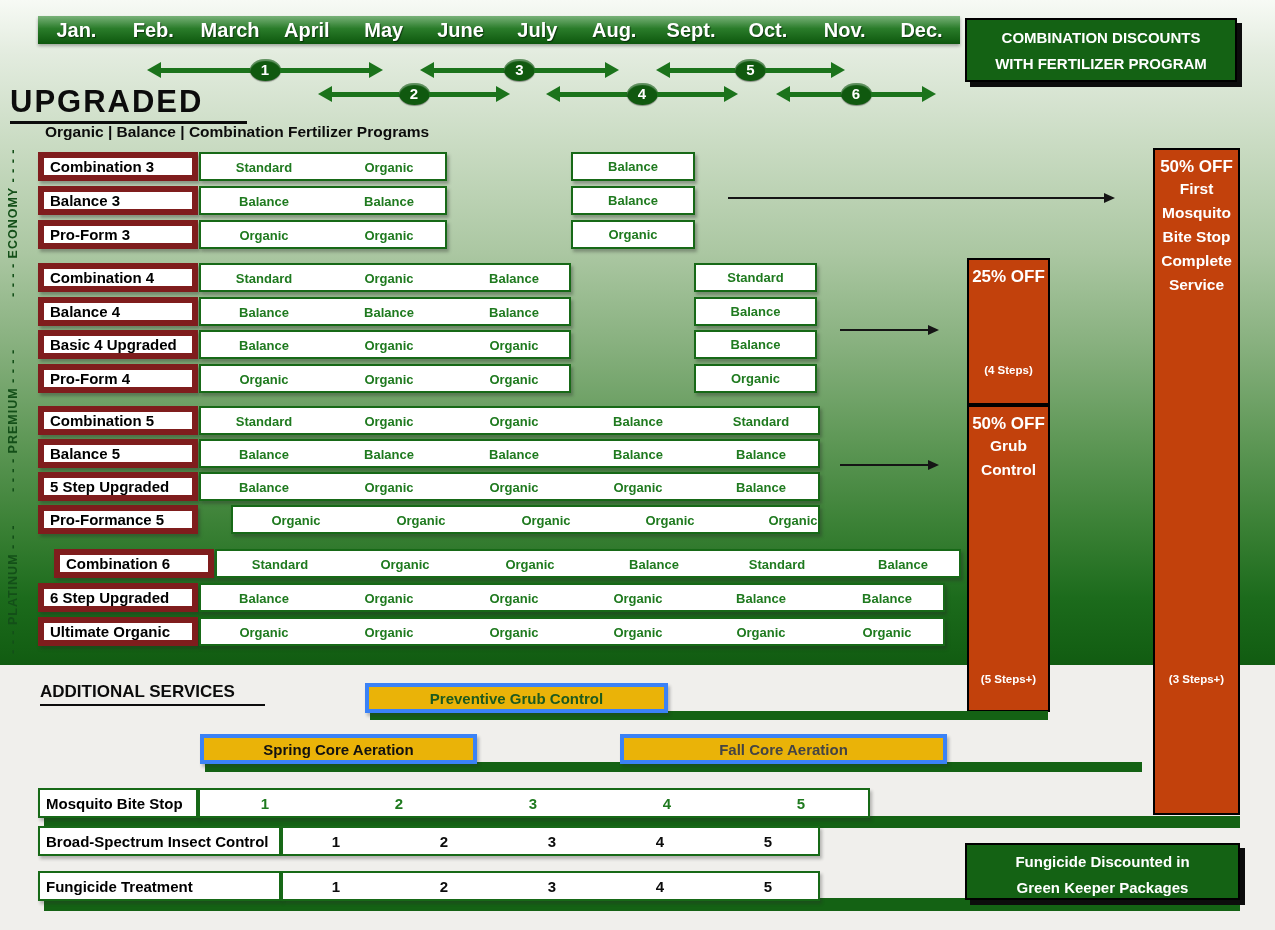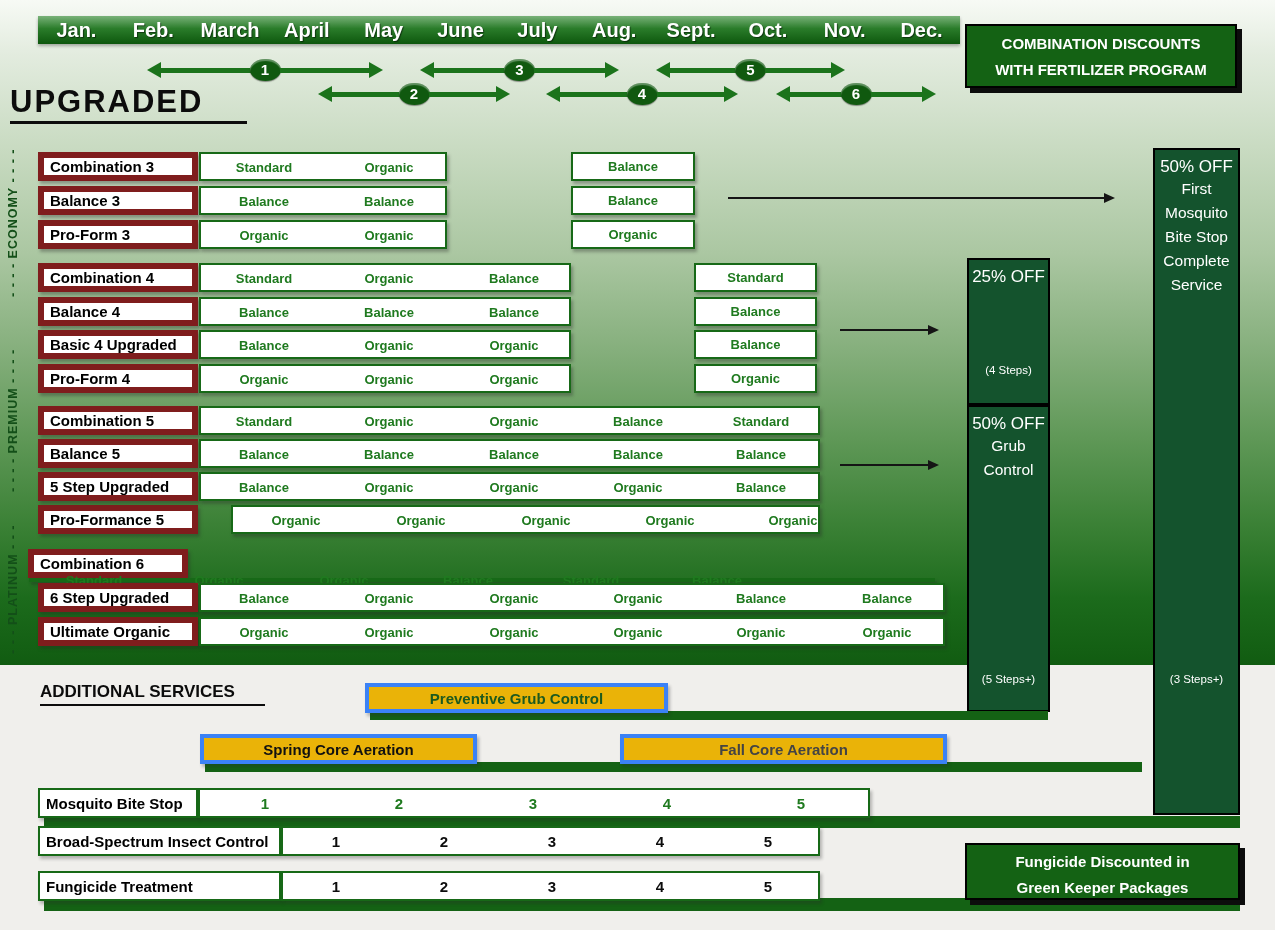--- a/index.html
+++ b/index.html
@@ -98,7 +98,7 @@
     <span class="month">Dec.</span>
   </div>
 
-  <div class="promo" style="left:965px;top:18px;width:272px;height:64px;padding-top:5px;margin-top:6px;">
+  <div class="promo" style="left:965px;top:18px;width:272px;height:64px;padding-top:5px;">
     <div class="pl">COMBINATION DISCOUNTS</div>
     <div class="pl">WITH FERTILIZER PROGRAM</div>
   </div>

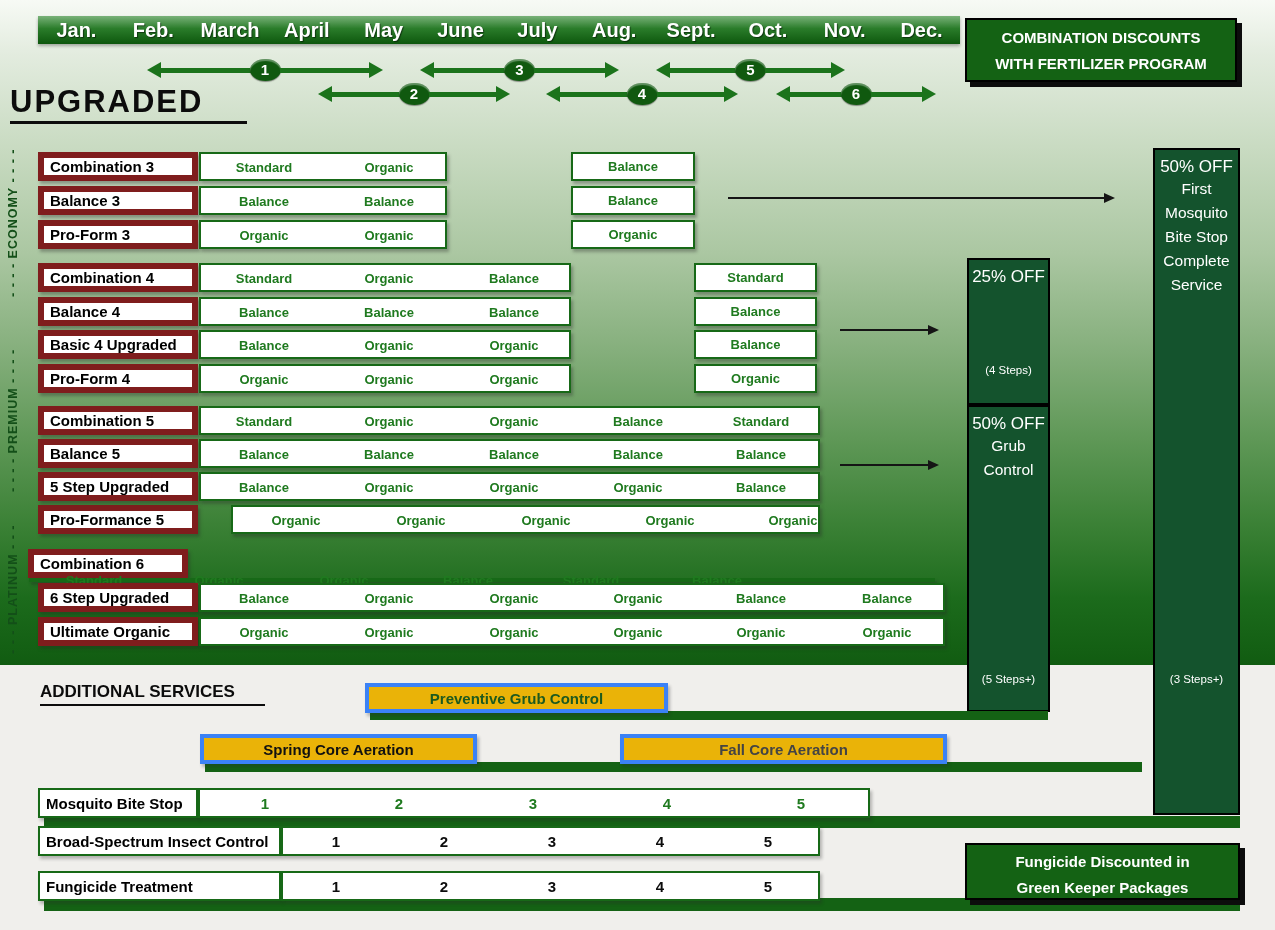--- a/index.html
+++ b/index.html
@@ -148,6 +148,7 @@
 
   <div id="title">UPGRADED</div>
   <div id="title-underline"></div>
+  <div id="subtitle">Organic | Balance | Combination Fertilizer Programs</div>
 
   <div class="tier" style="left:6px;top:140px;height:165px;">- - - -   ECONOMY   - - - -</div>
   <div class="tier" style="left:6px;top:318px;height:205px;">- - - -   PREMIUM   - - - -</div>

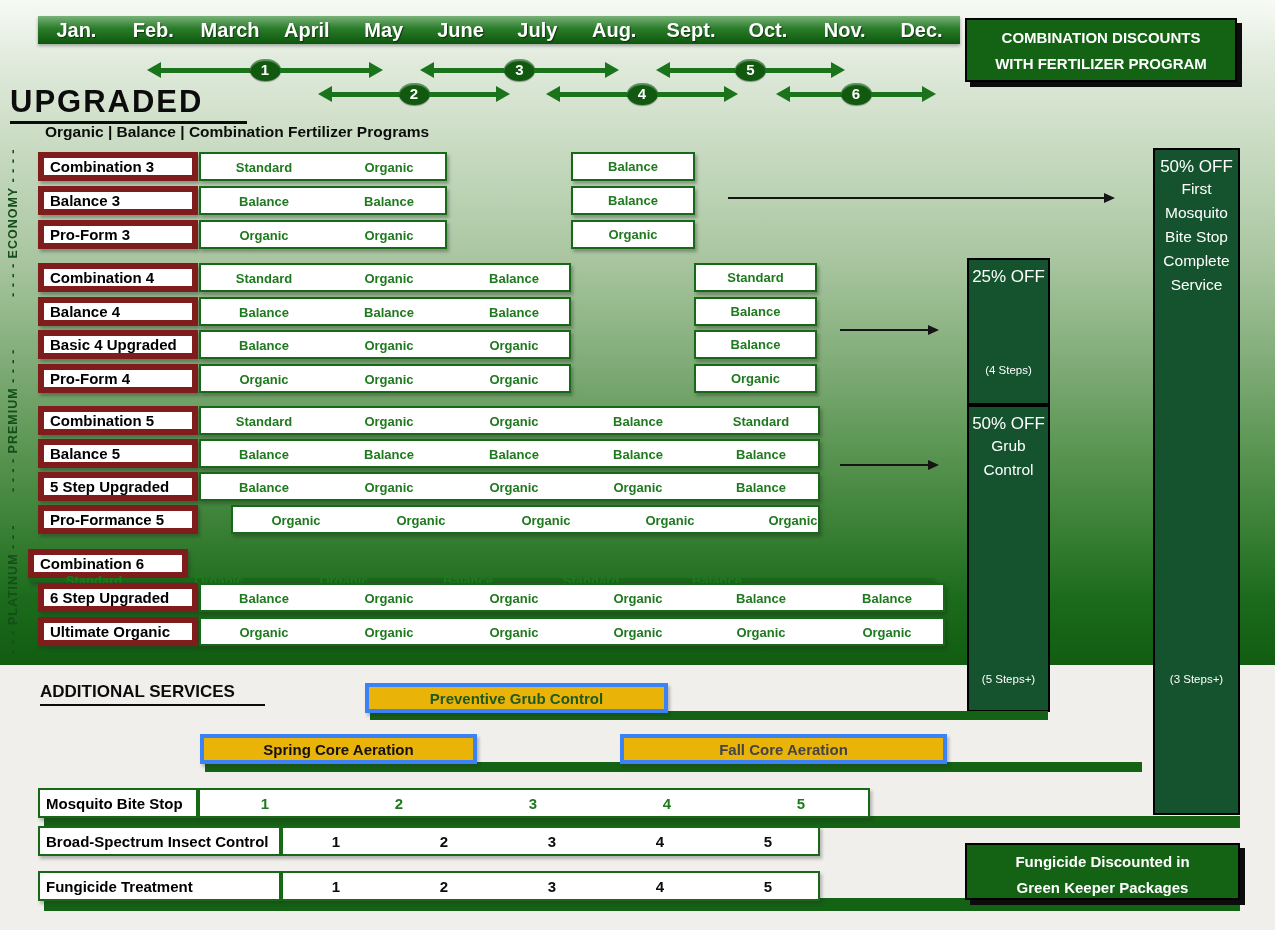--- a/index.html
+++ b/index.html
@@ -52,8 +52,8 @@
   .thin-arrow:after{content:"";position:absolute;right:-2px;top:-6px;width:0;height:0;
     border-left:11px solid #151515;border-top:5px solid transparent;border-bottom:5px solid transparent;}
   
-  .dark-col{position:absolute;background:#14532d;border:2px solid #000;box-sizing:border-box;
-    color:#fff;text-align:center;font-weight:normal;}
+  .dark-col{position:absolute;background:#c2410c;border:2px solid #000;box-sizing:border-box;
+    color:#fff;text-align:center;font-weight:bold;}
   .dc-title{font-size:17px;margin-top:7px;}
   .dc-line{font-size:15.5px;line-height:24px;}
   .dc-note{position:absolute;left:0;width:100%;font-size:11.5px;}

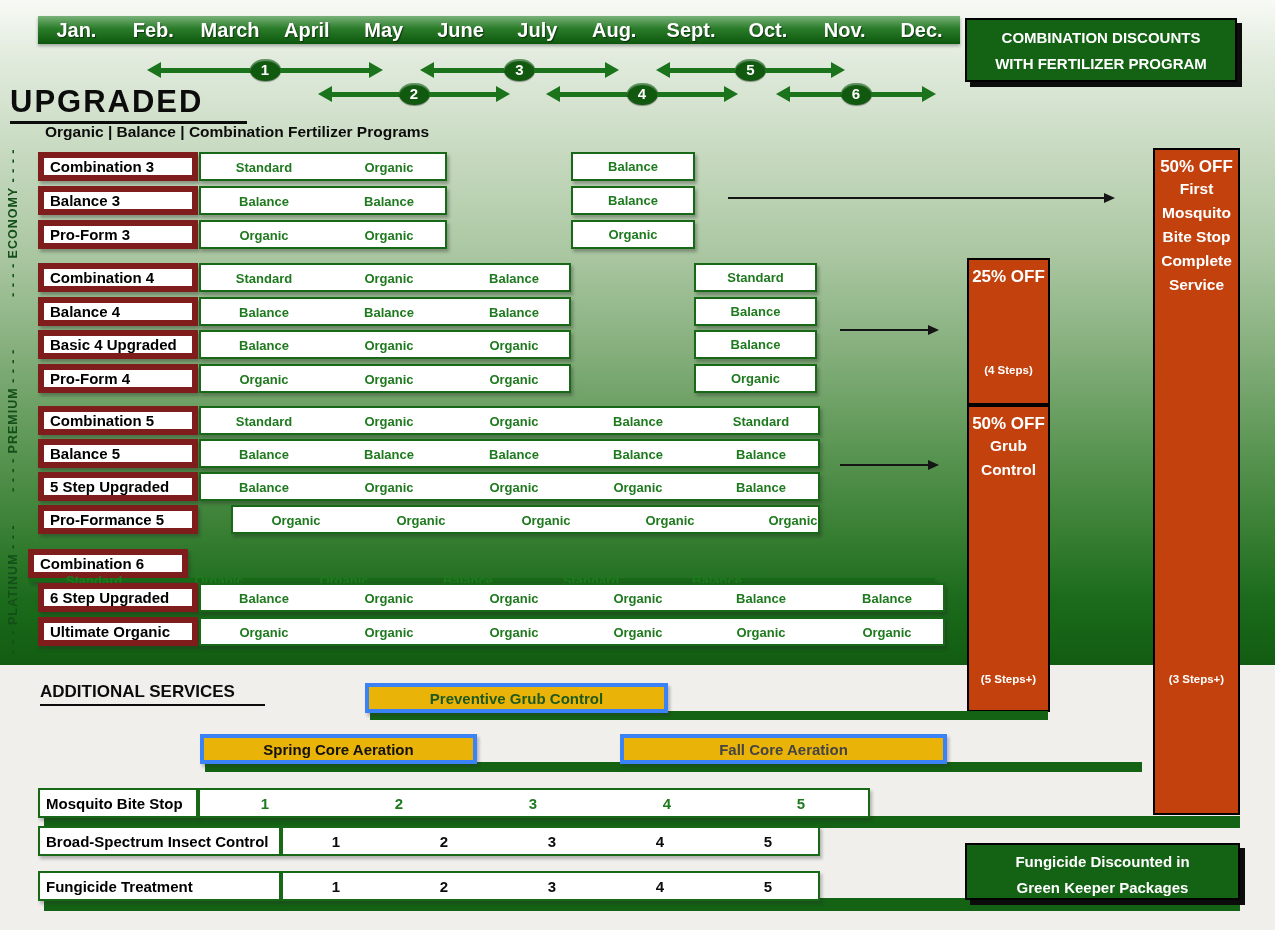--- a/index.html
+++ b/index.html
@@ -257,7 +257,7 @@
     </div>
   </div>
 
-  <div class="prow" style="left:28px;top:549px;width:907px;flex-direction:column;">
+  <div class="prow" style="left:54px;top:549px;width:907px;">
     <div class="plabel">Combination 6</div>
     <div class="pcontent">
       <span class="entry e1">Standard</span>

